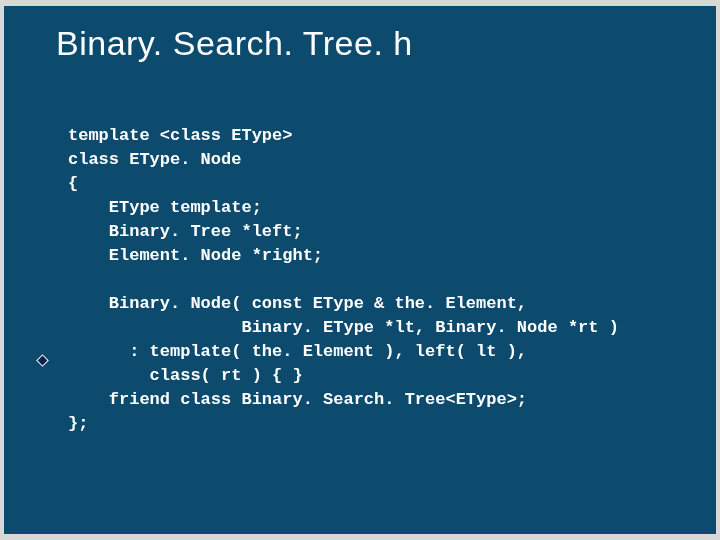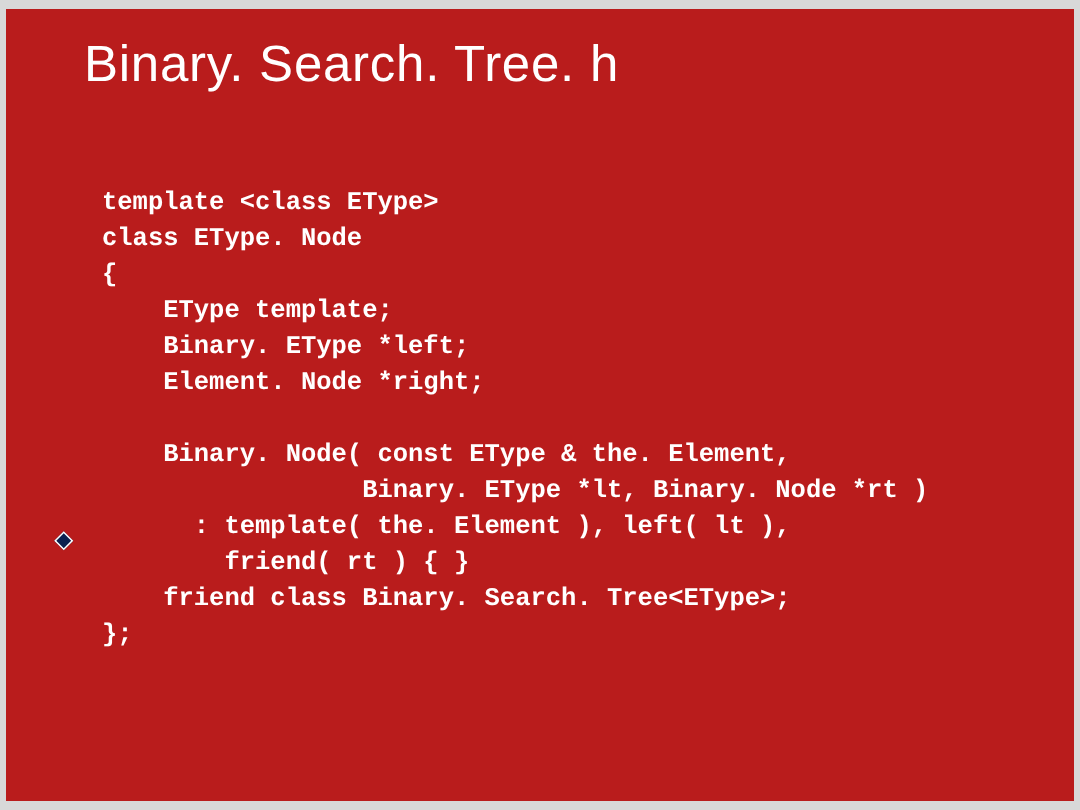--- a/index.html
+++ b/index.html
@@ -19,7 +19,7 @@
     top: 6px;
     width: 712px;
     height: 528px;
-    background: #b91c1c;
+    background: #0c4a6e;
     box-sizing: border-box;
   }
   .title {

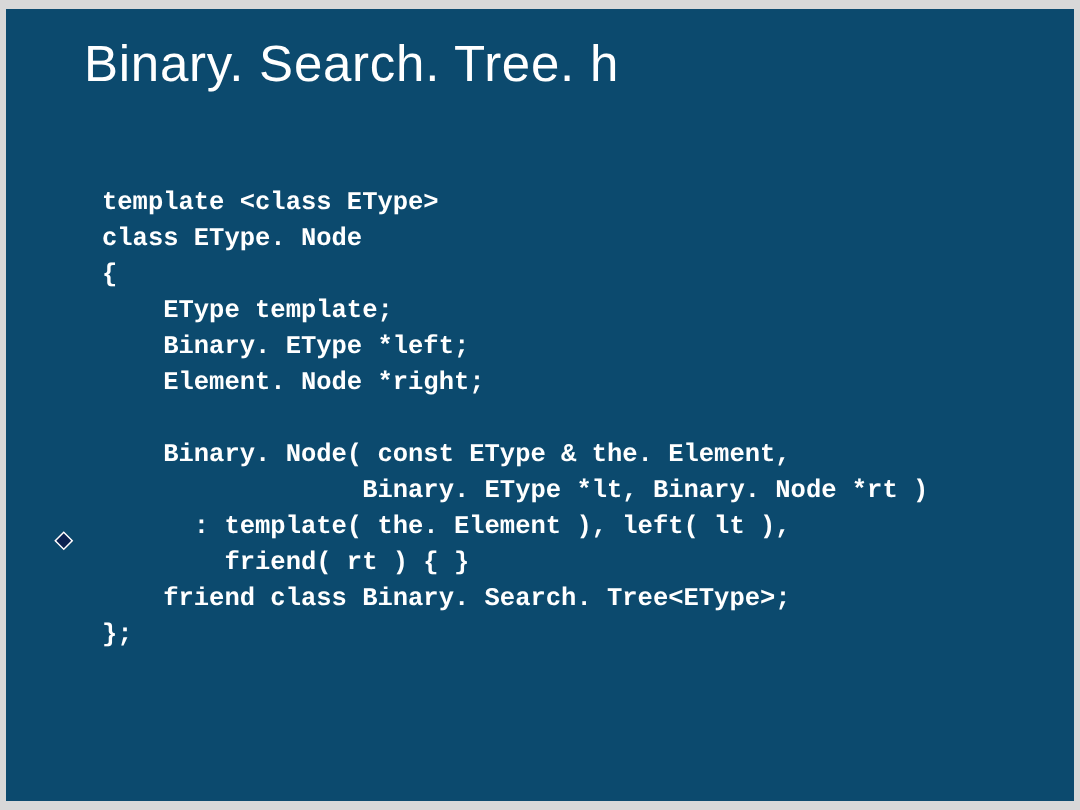--- a/index.html
+++ b/index.html
@@ -66,7 +66,7 @@
 <span>class EType. Node</span>
 <span>{</span>
 <span>    EType template;</span>
-<span>    Binary. EType *left;</span>
+<span>    Binary. Tree *left;</span>
 <span>    Element. Node *right;</span>
 <span></span>
 <span>    Binary. Node( const EType &amp; the. Element,</span>

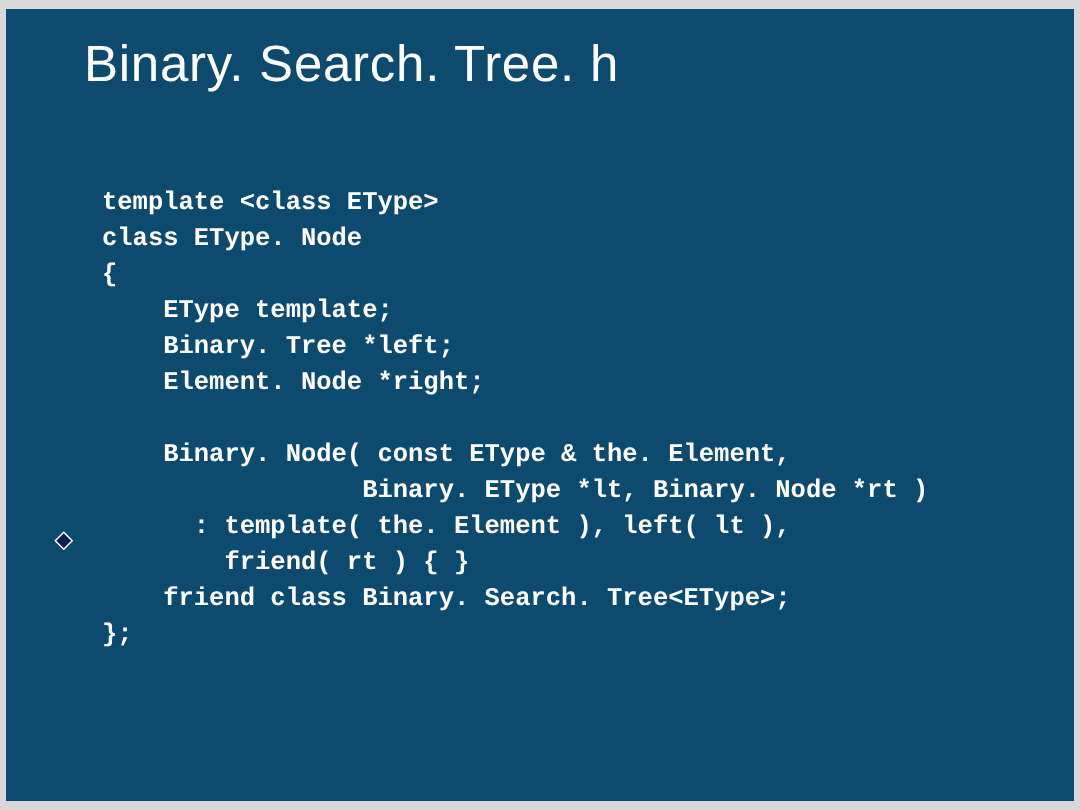--- a/index.html
+++ b/index.html
@@ -72,7 +72,7 @@
 <span>    Binary. Node( const EType &amp; the. Element,</span>
 <span>                 Binary. EType *lt, Binary. Node *rt )</span>
 <span>      : template( the. Element ), left( lt ),</span>
-<span>        friend( rt ) { }</span>
+<span>        class( rt ) { }</span>
 <span>    friend class Binary. Search. Tree&lt;EType&gt;;</span>
 <span>};</span></div>
 </div>

